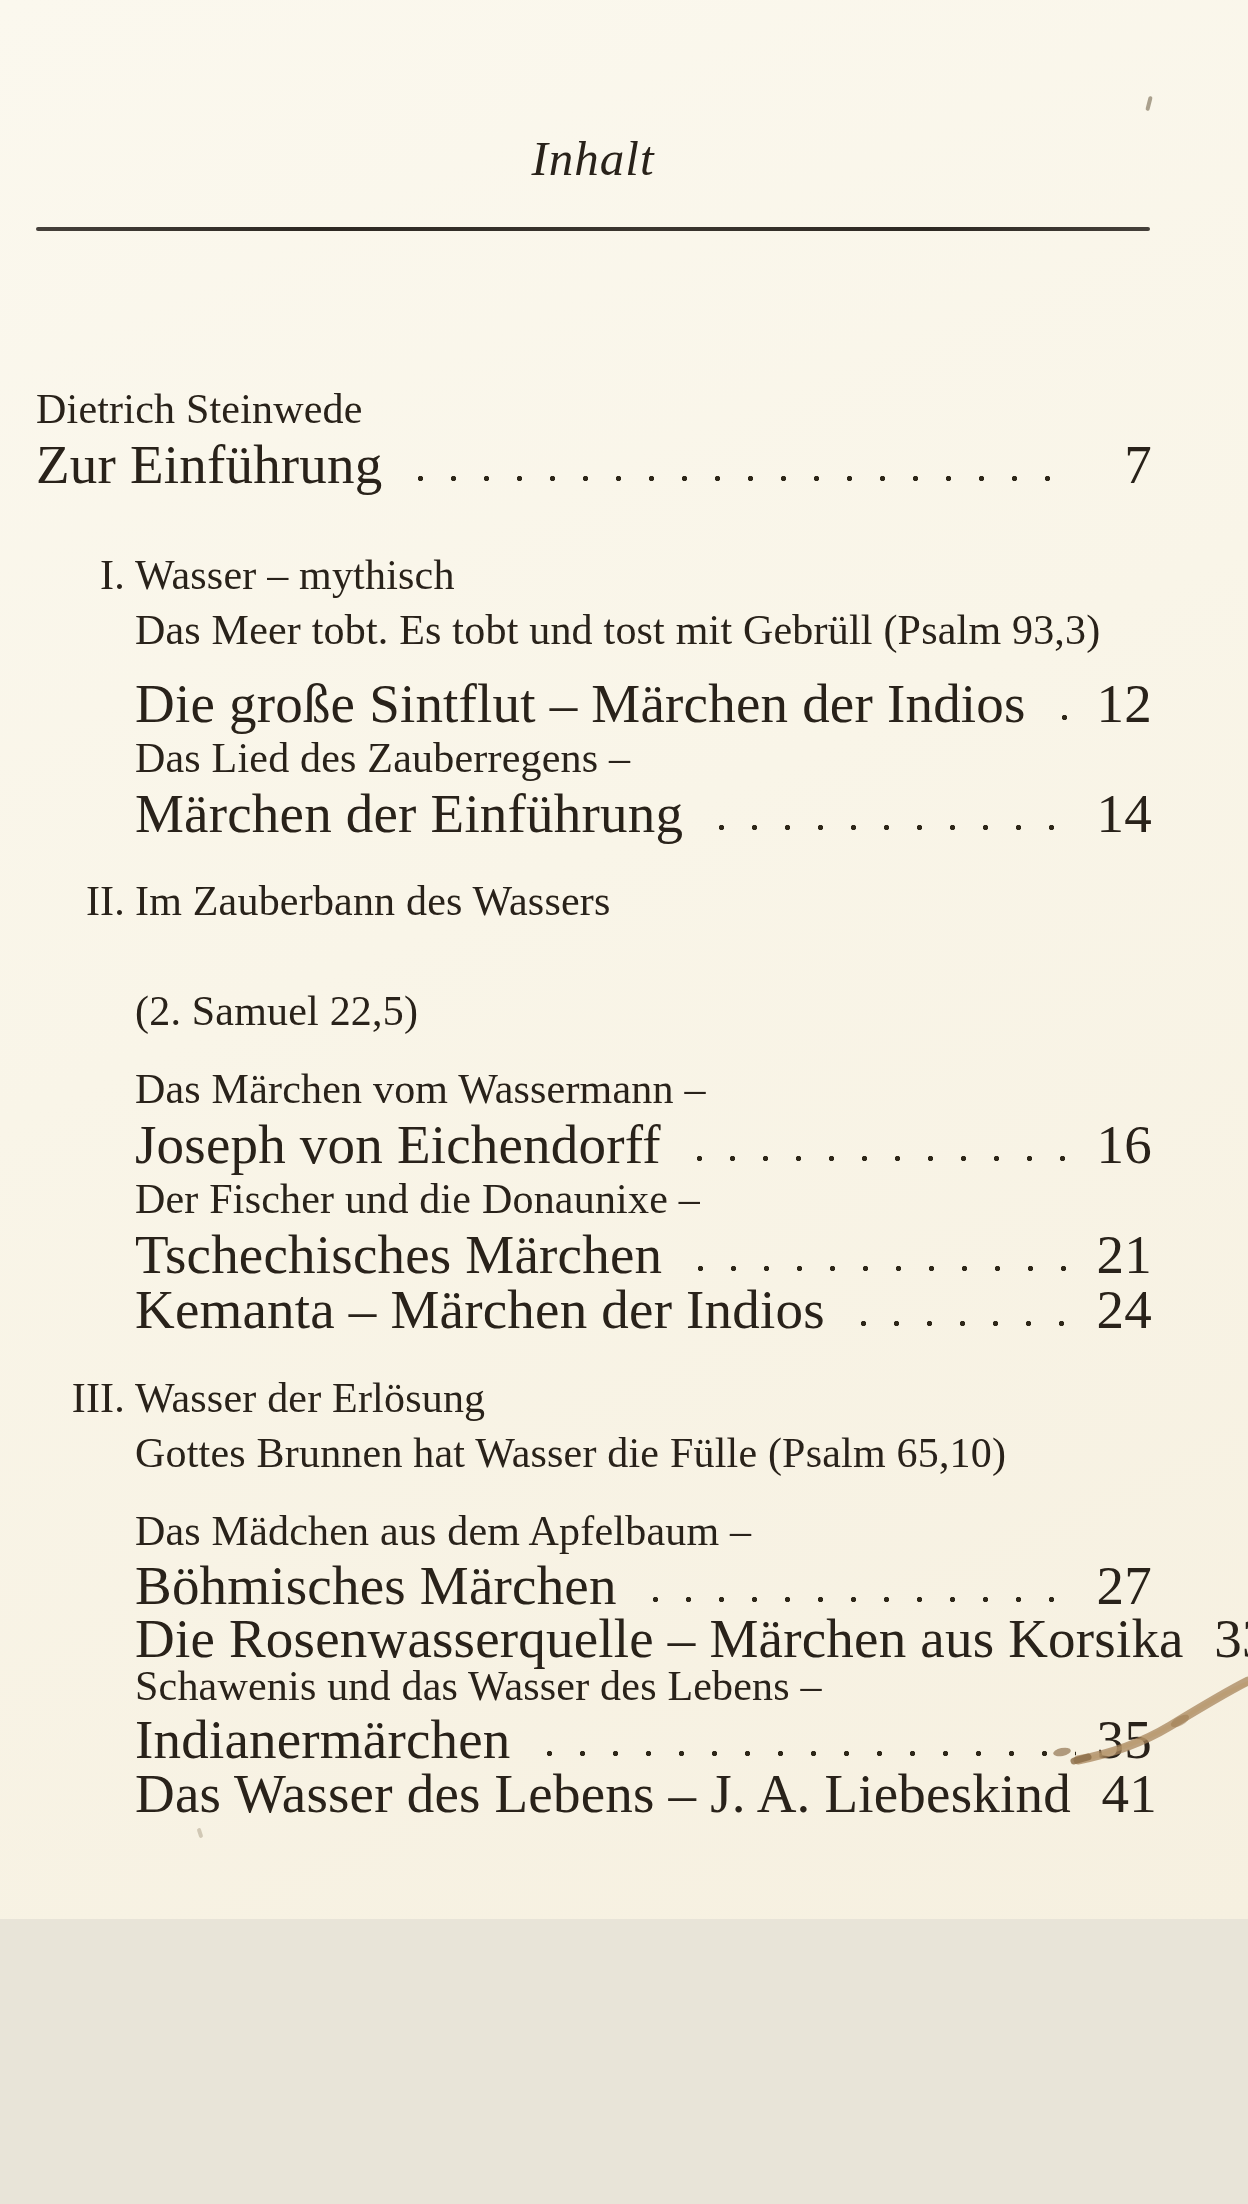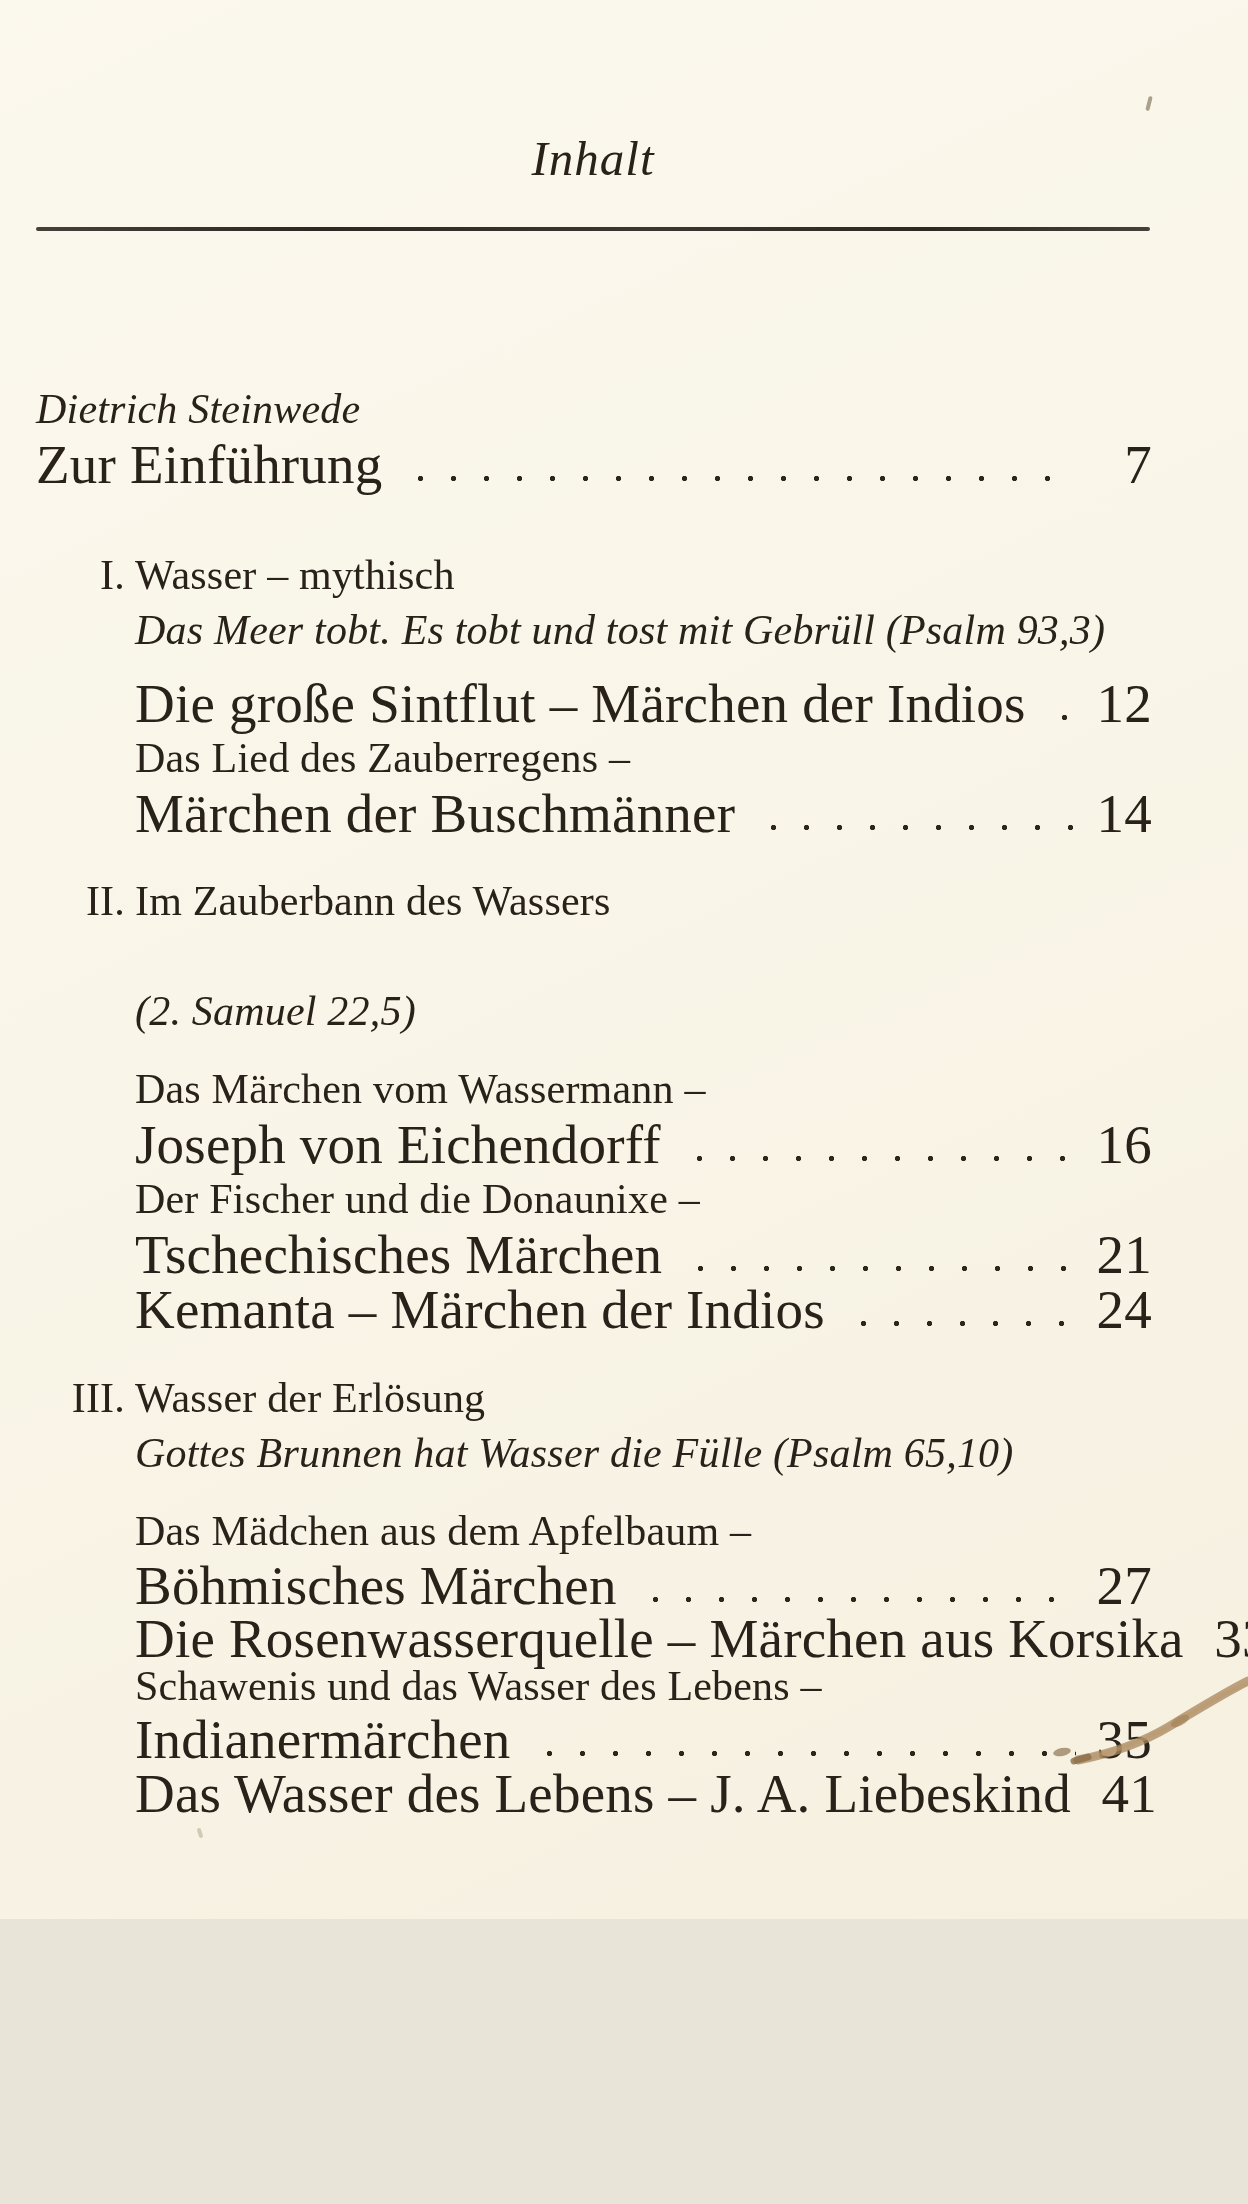--- a/index.html
+++ b/index.html
@@ -25,7 +25,7 @@
     letter-spacing: 0.2px;
   }
   .ln.intro { left: 36px; }
-  .it { font-style: italic; }
+  .it { }
   .title {
     position: absolute;
     top: 128px; left: 36px; width: 1114px;

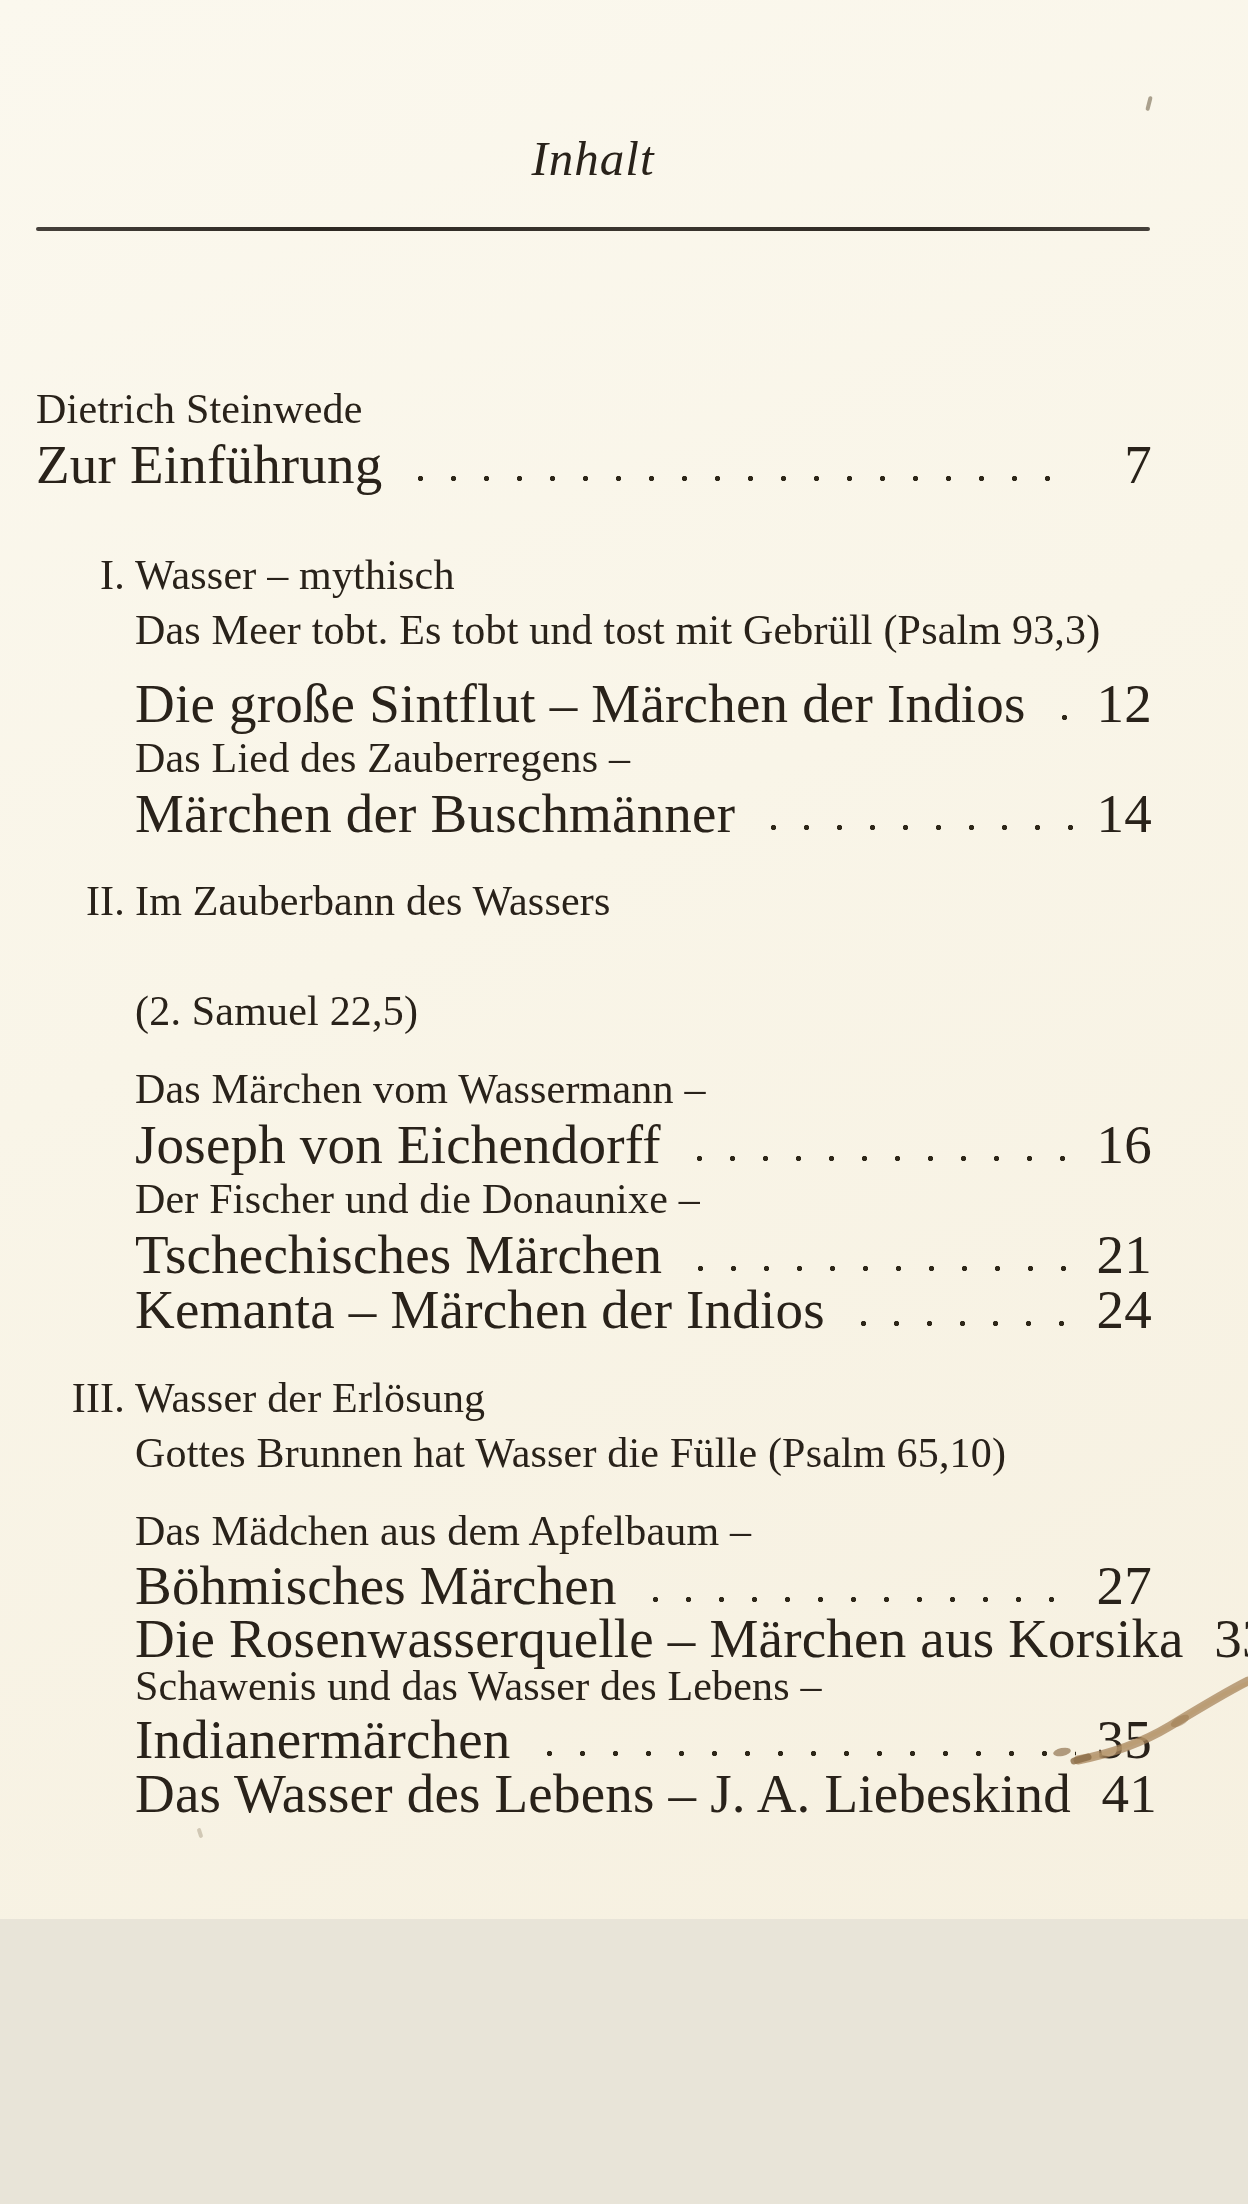--- a/index.html
+++ b/index.html
@@ -124,7 +124,7 @@
   </div>
   <div class="ln" style="top:731px">Das Lied des Zauberregens –</div>
   <div class="row" style="top:786px">
-    <span class="label">Märchen der Buschmänner</span>
+    <span class="label">Märchen der Einführung</span>
     <span class="dots"></span>
     <span class="pg">14</span>
   </div>

